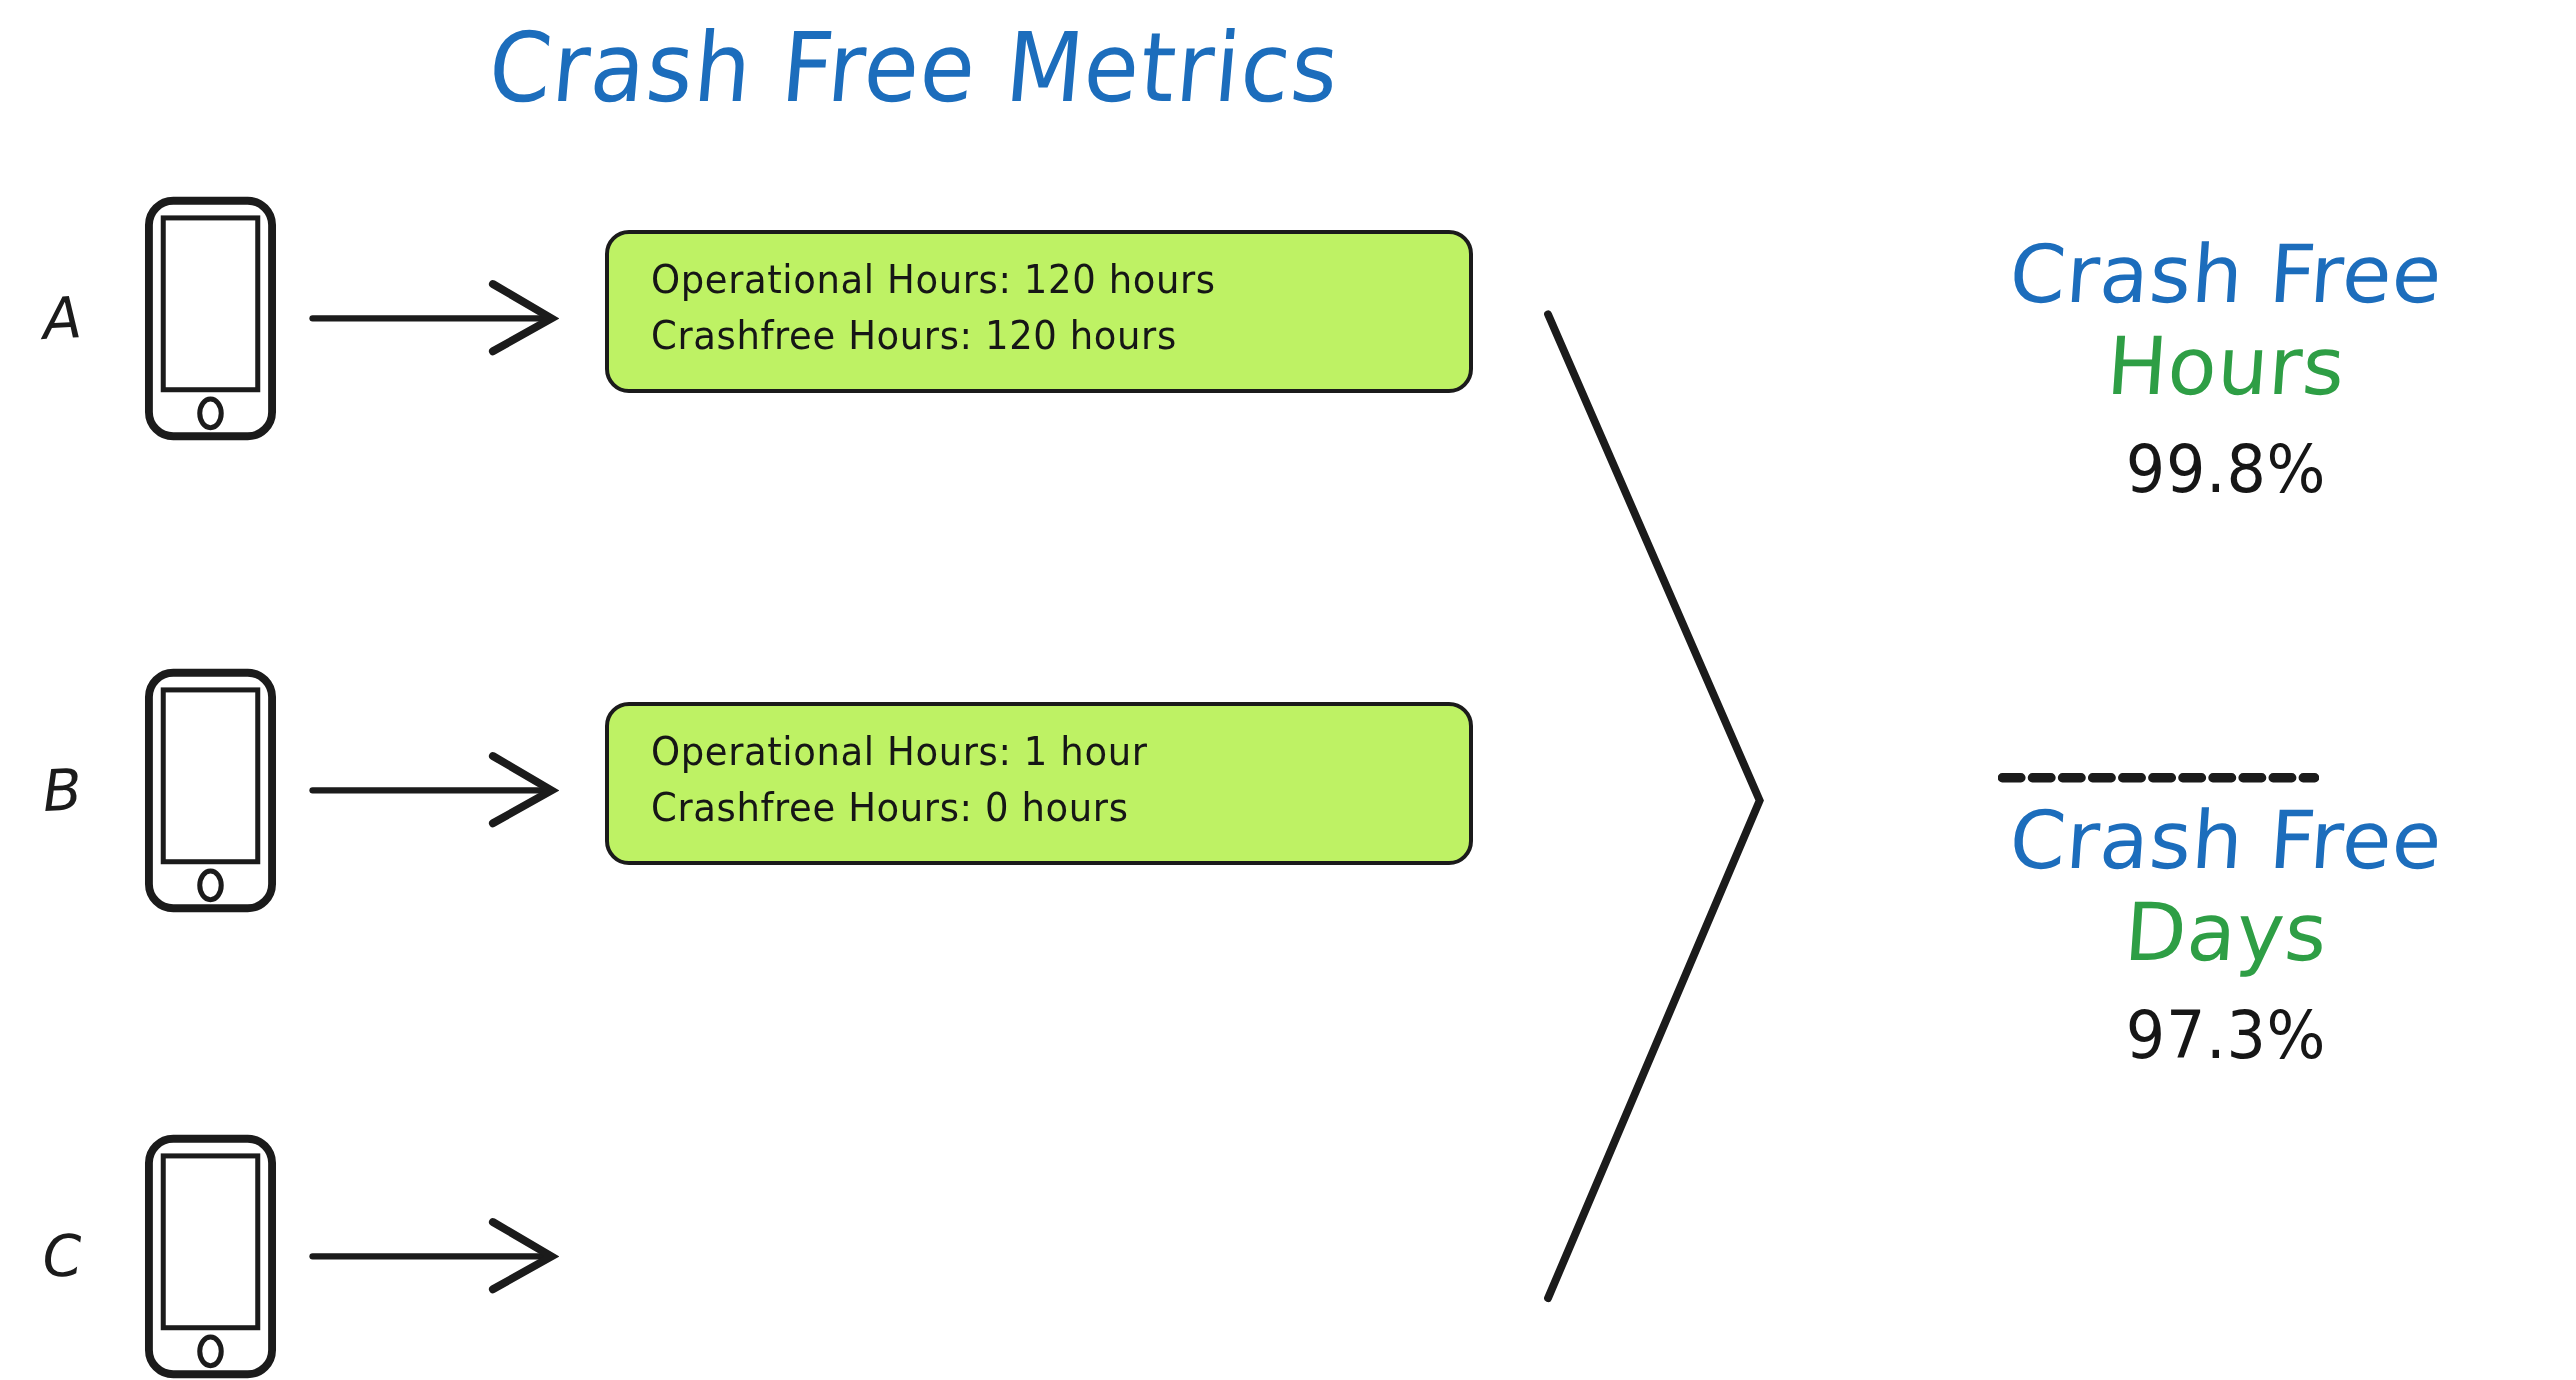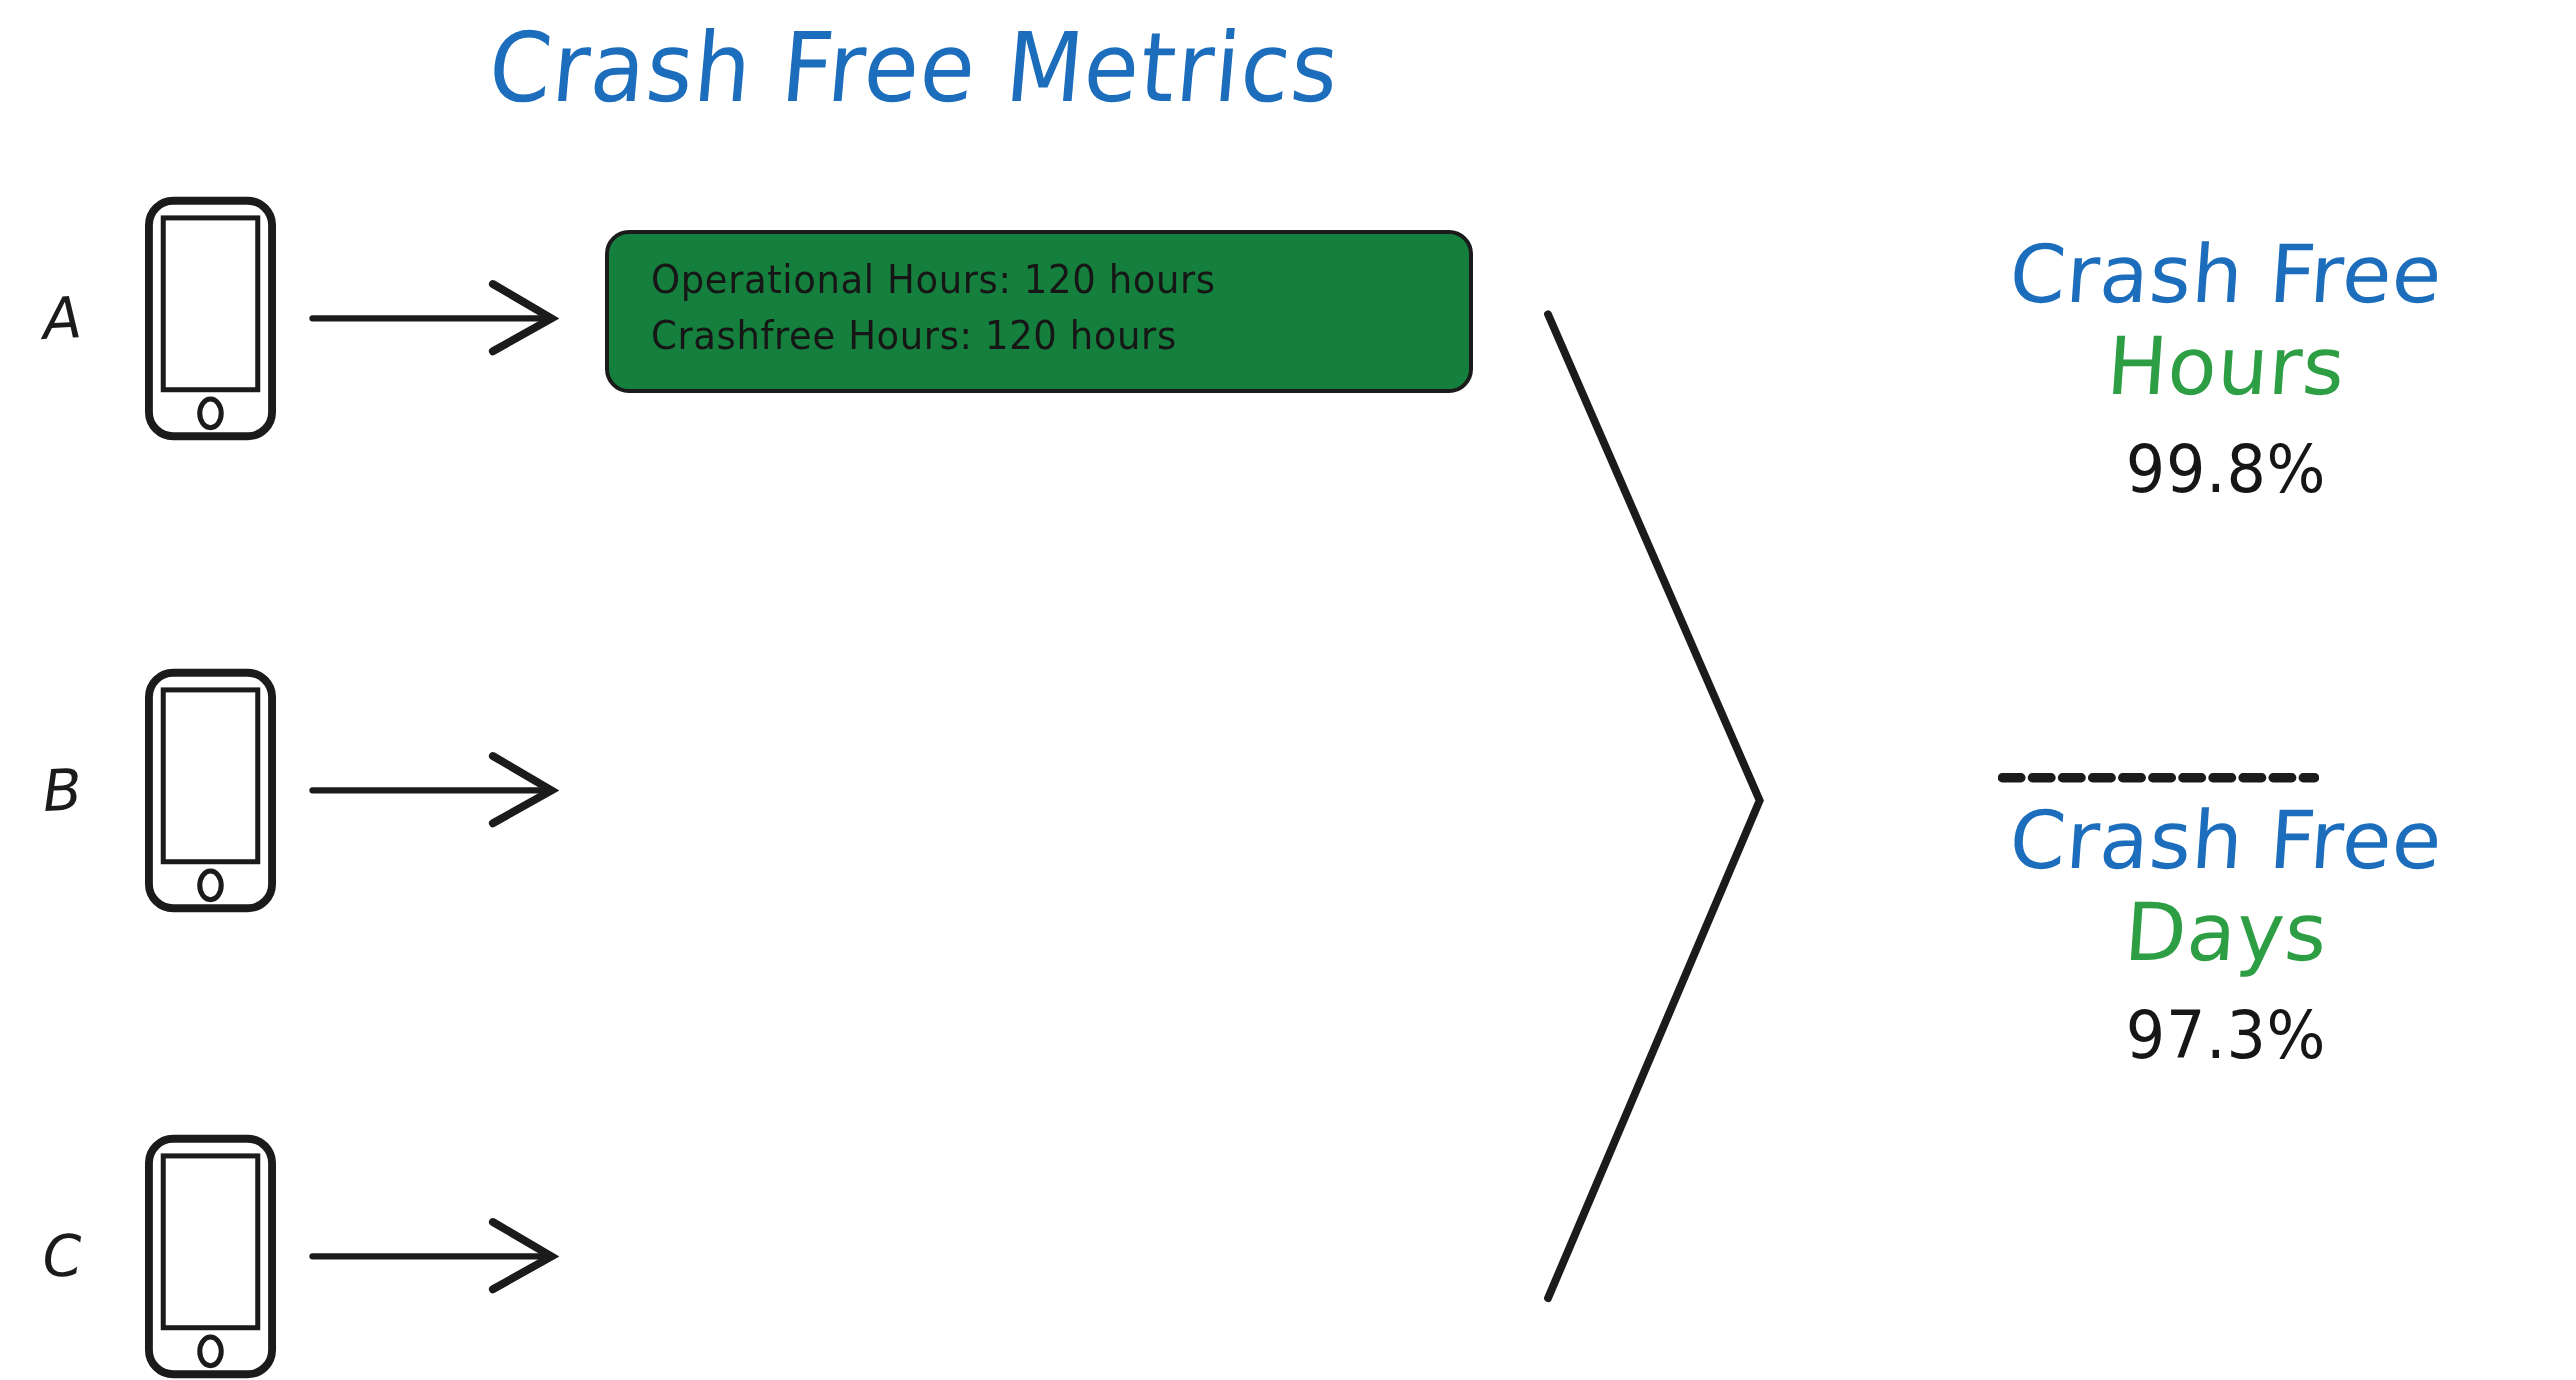--- a/index.html
+++ b/index.html
@@ -81,7 +81,7 @@
     border:4.3px solid #1b1b1b;
     border-radius:24px;
     box-sizing:border-box;
-    background:#15803d;
+    background:#bef264;
   }
   .info-line{
     position:absolute;

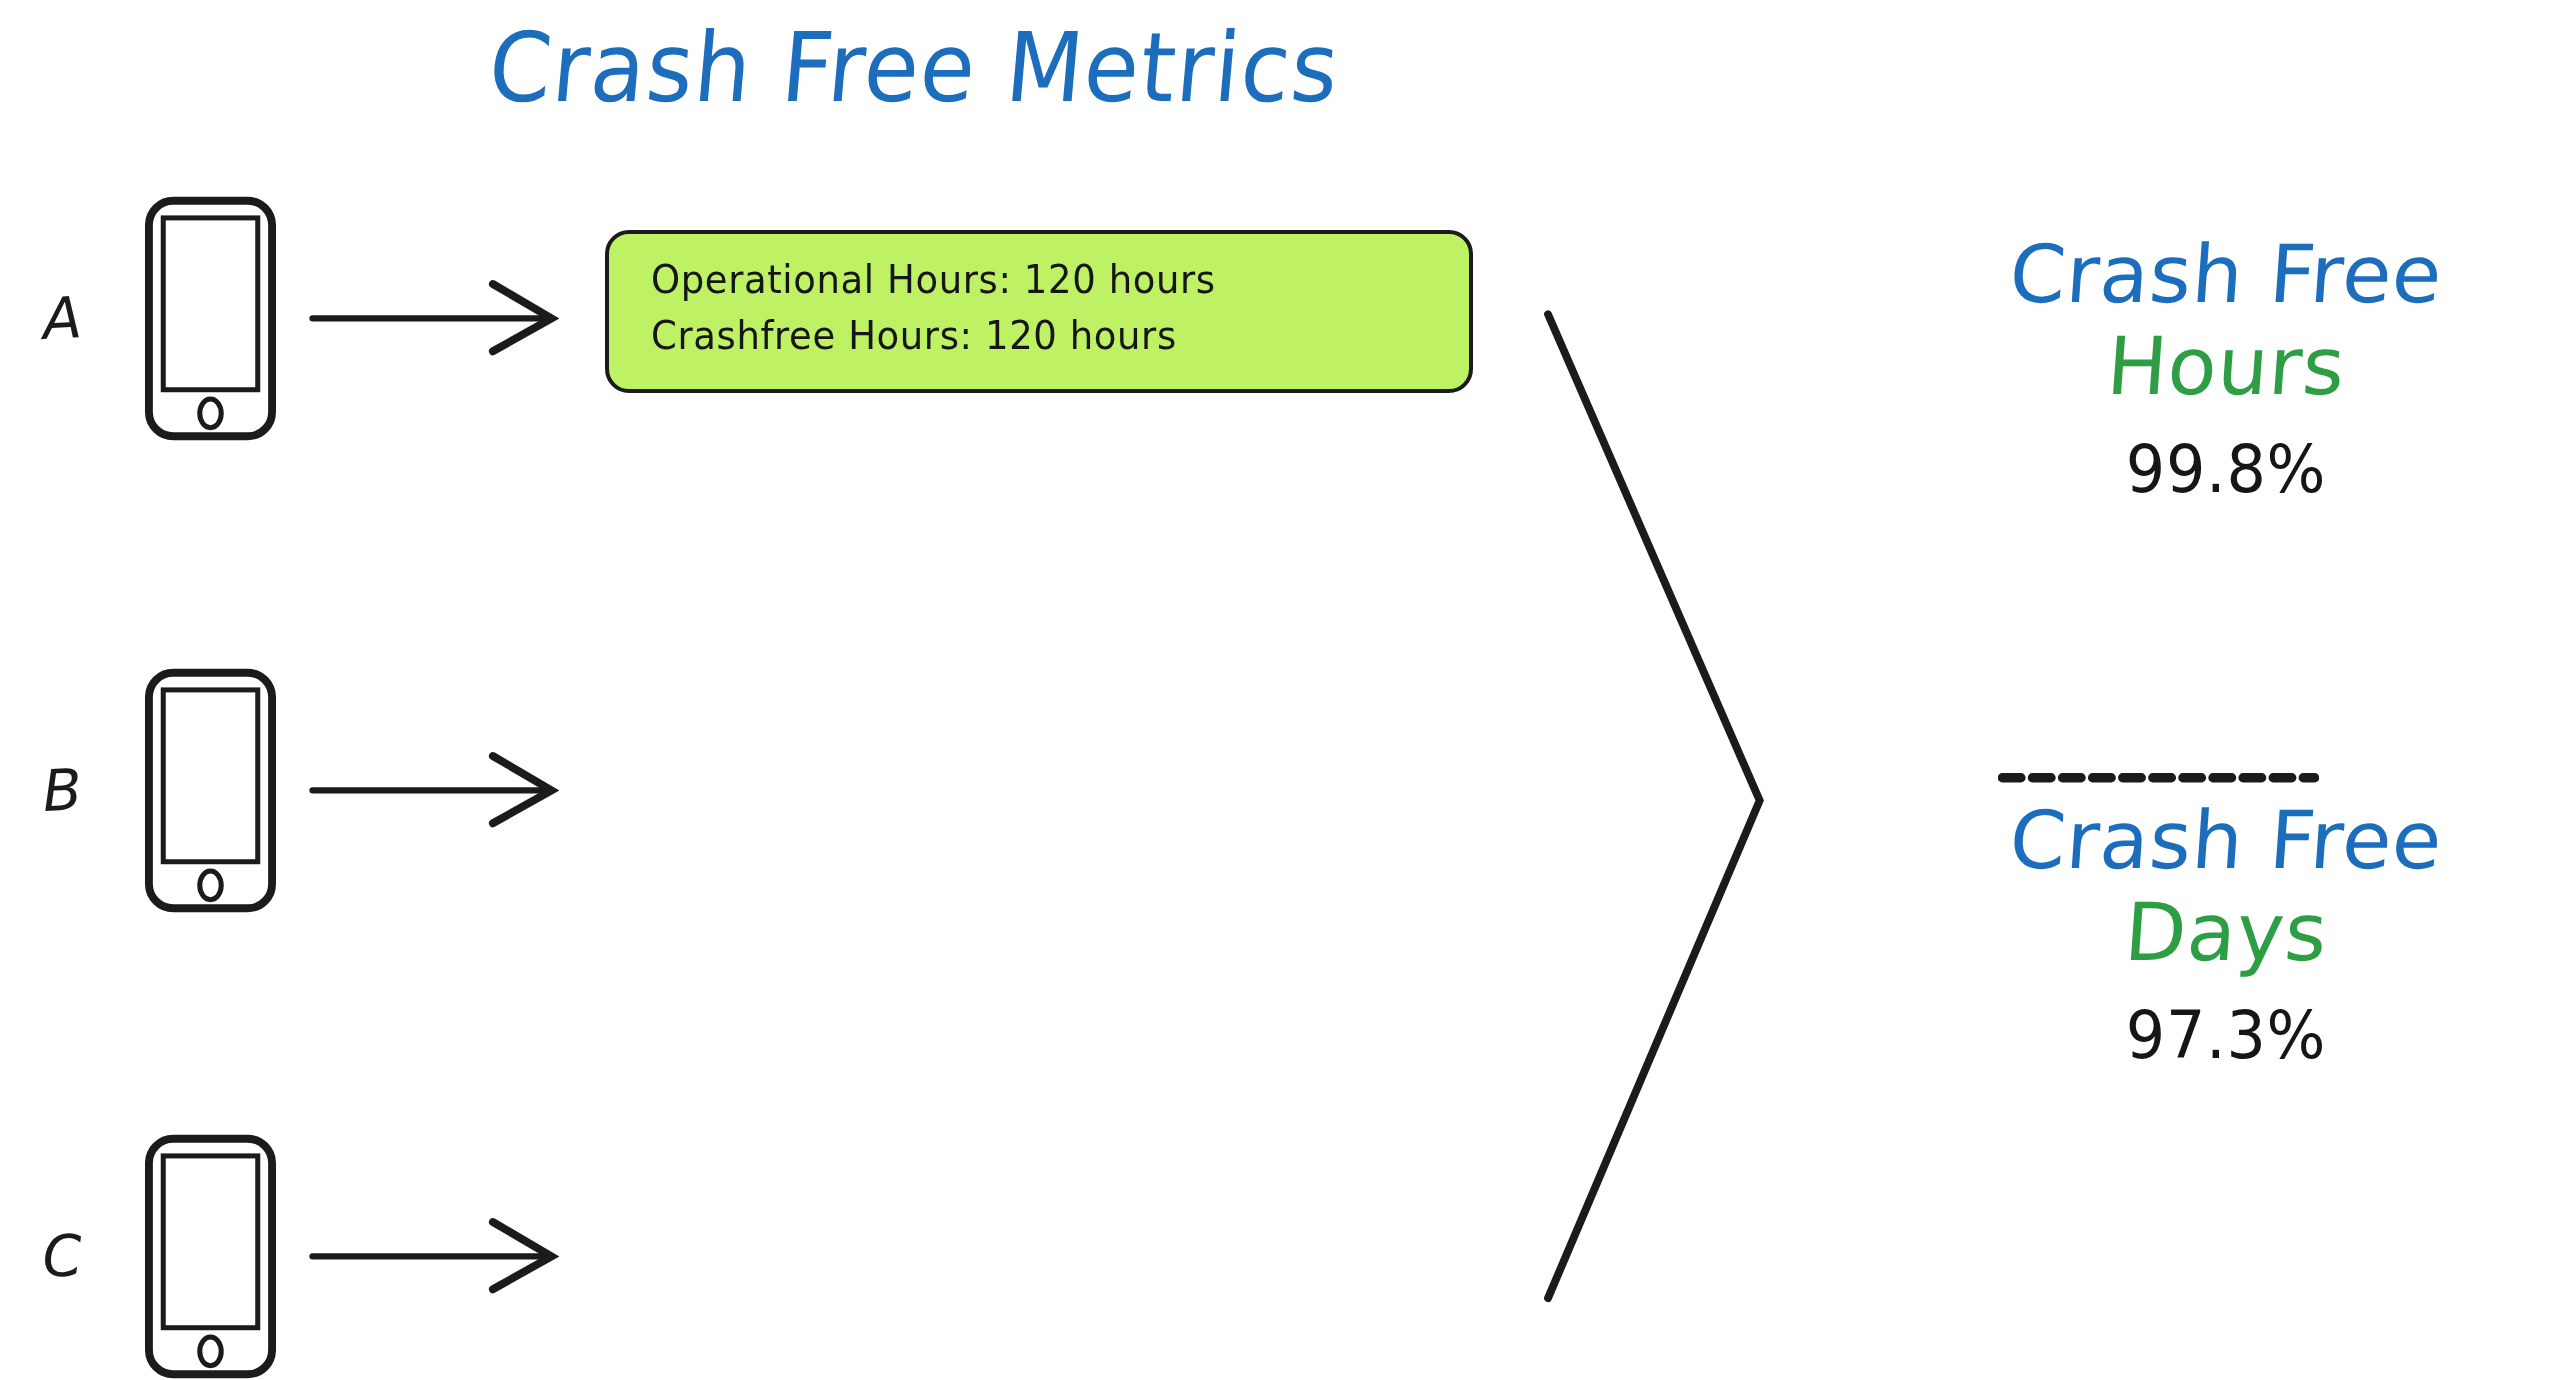--- a/index.html
+++ b/index.html
@@ -195,6 +195,10 @@
       </svg>
     </div>
 
+    <div class="info-box">
+      <div class="info-line l1 hand">Operational Hours: 1 hour</div>
+      <div class="info-line l2 hand">Crashfree Hours: 0 hours</div>
+    </div>
   </div>
 
   <div class="row" id="row-c">

